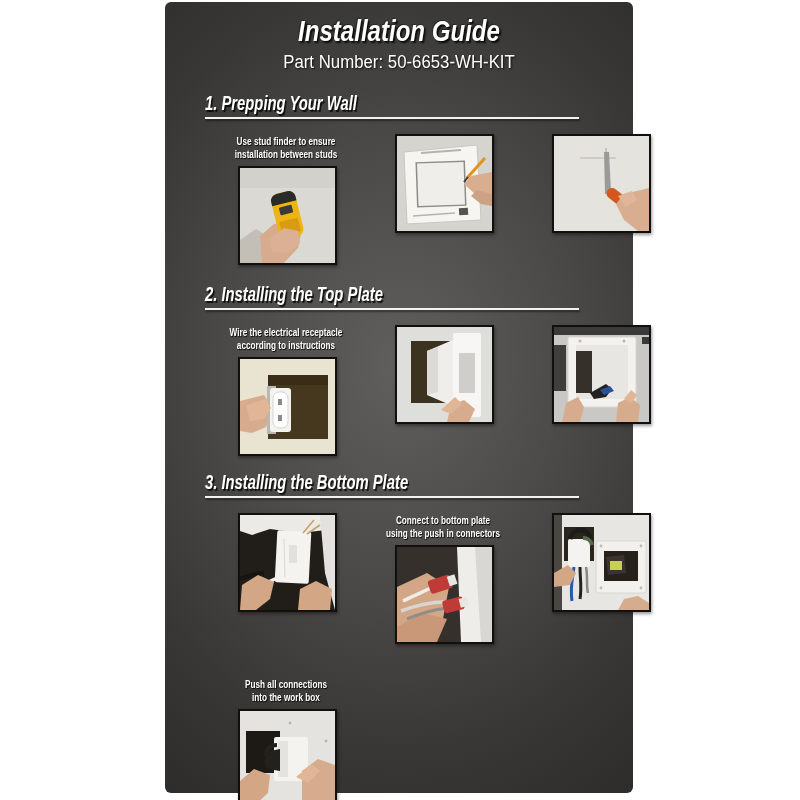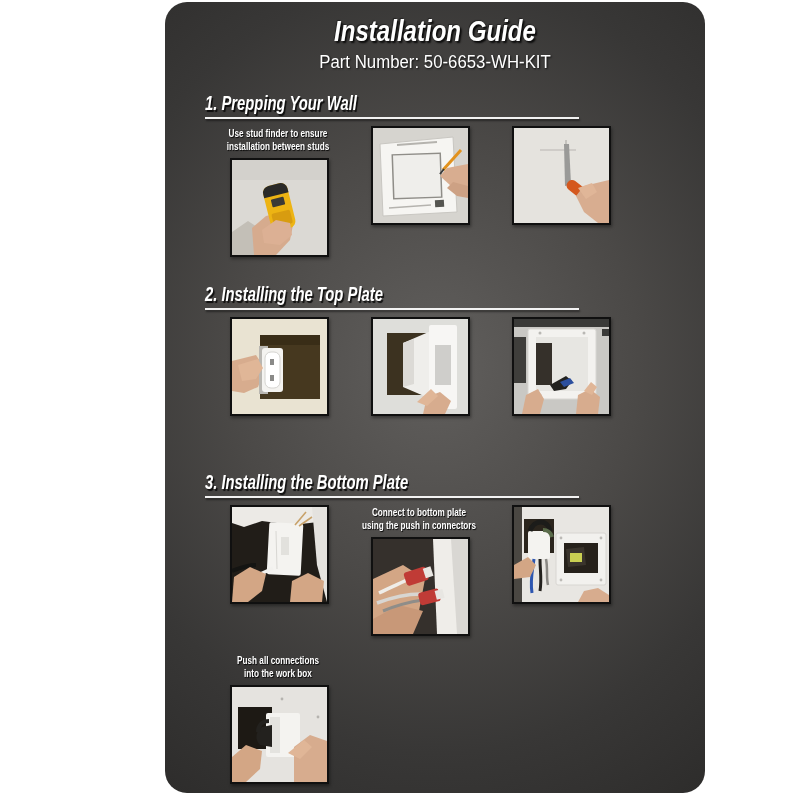--- a/index.html
+++ b/index.html
@@ -6,8 +6,8 @@
   body{width:800px;height:800px;position:relative;font-family:"Liberation Sans",sans-serif;overflow:hidden;}
 
   .panel{
-    position:absolute;left:165px;top:2px;width:540px;height:791px;
-    border-radius:22px;
+    position:absolute;left:165px;top:2px;width:468px;height:791px;
+    border-radius:6px;
     background:radial-gradient(90% 68% at 50% 46%, #615f5d 0%, #4b4947 42%, #383736 72%, #2c2b2a 100%);
     color:#fff;
   }

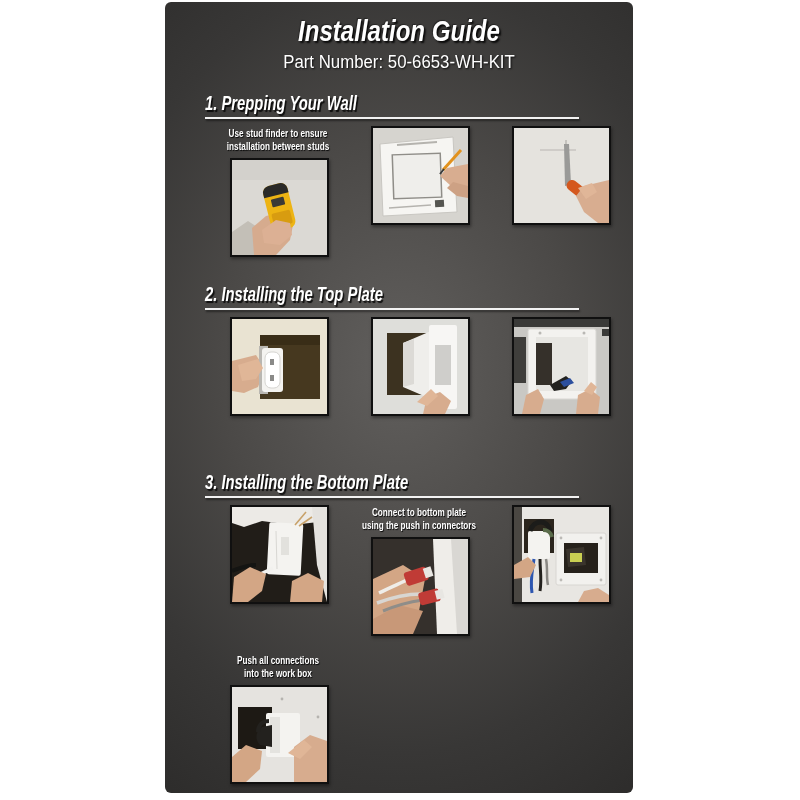--- a/index.html
+++ b/index.html
@@ -40,7 +40,7 @@
 
   .figrow{display:flex;gap:38px;padding-left:17px;}
   .figrow.second{margin-top:17px;flex-direction:column;}
-  .step{width:95px;flex:0 0 95px;margin:0;padding-left:8px;}
+  .step{width:95px;flex:0 0 95px;margin:8px;padding-left:8px;}
   .capwrap{
     height:27px;margin-bottom:5px;
     display:flex;align-items:flex-end;justify-content:center;

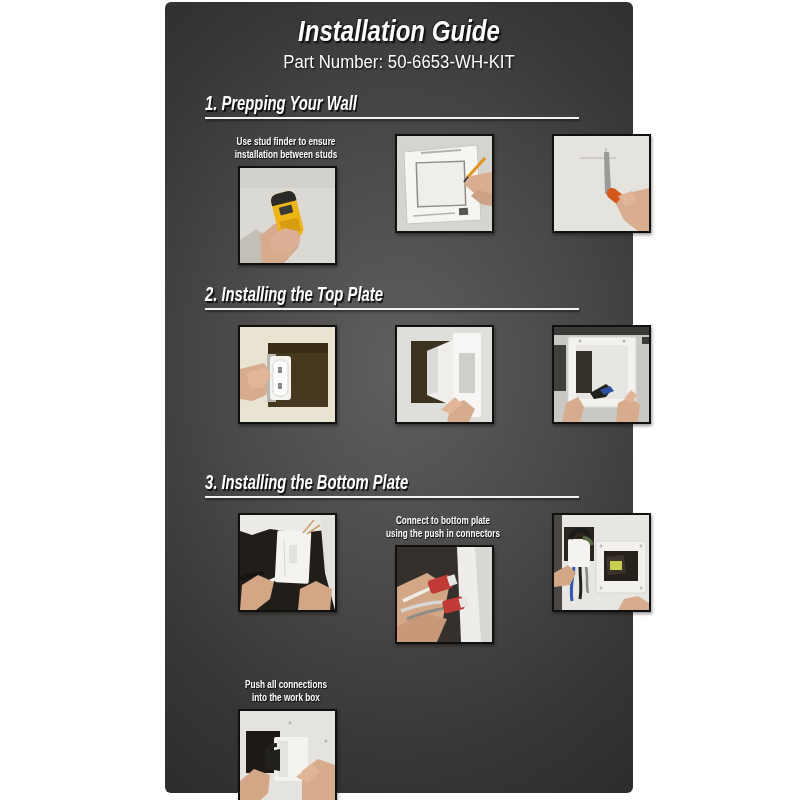--- a/index.html
+++ b/index.html
@@ -136,6 +136,12 @@
     <div class="figrow">
 
       <figure class="step">
+        <div class="capwrap">
+            <div class="cap">
+          <div>Wire the electrical receptacle</div>
+              <div>according to instructions</div>
+        </div>
+          </div>
         <div class="photo">
           <svg viewBox="0 0 95 95">
             <rect width="95" height="95" fill="#e9e3d2"></rect>

